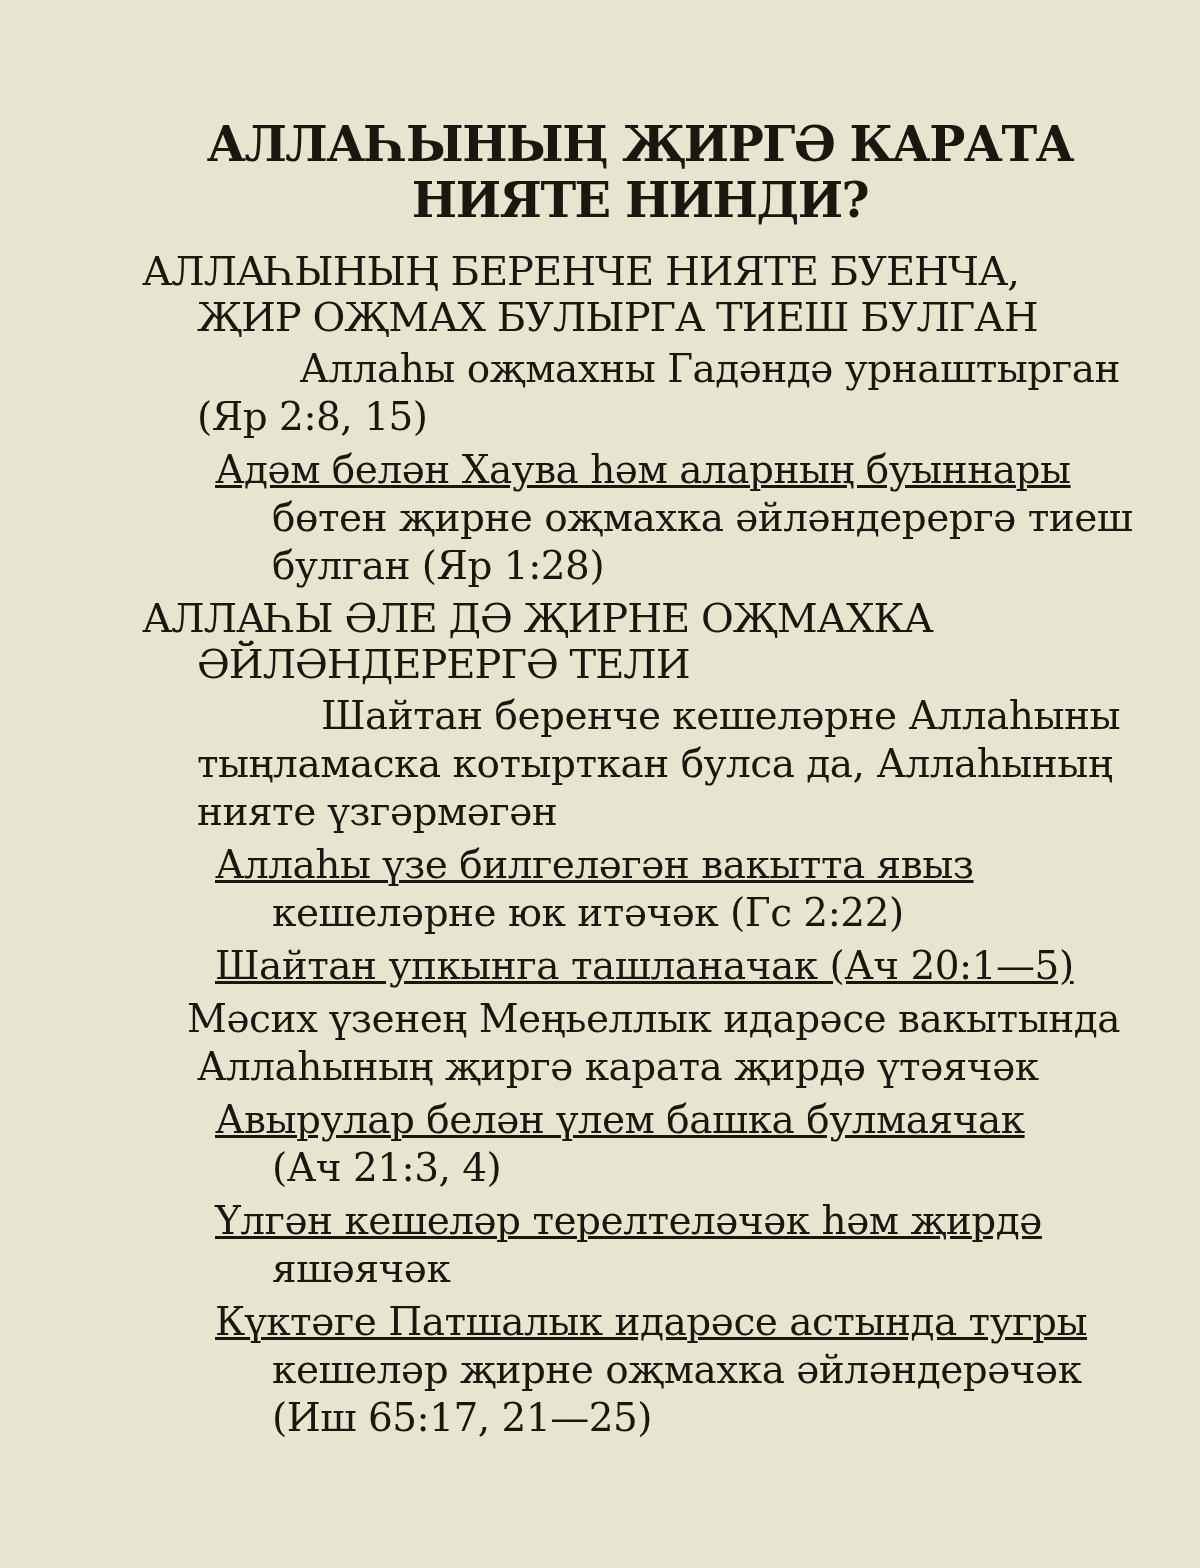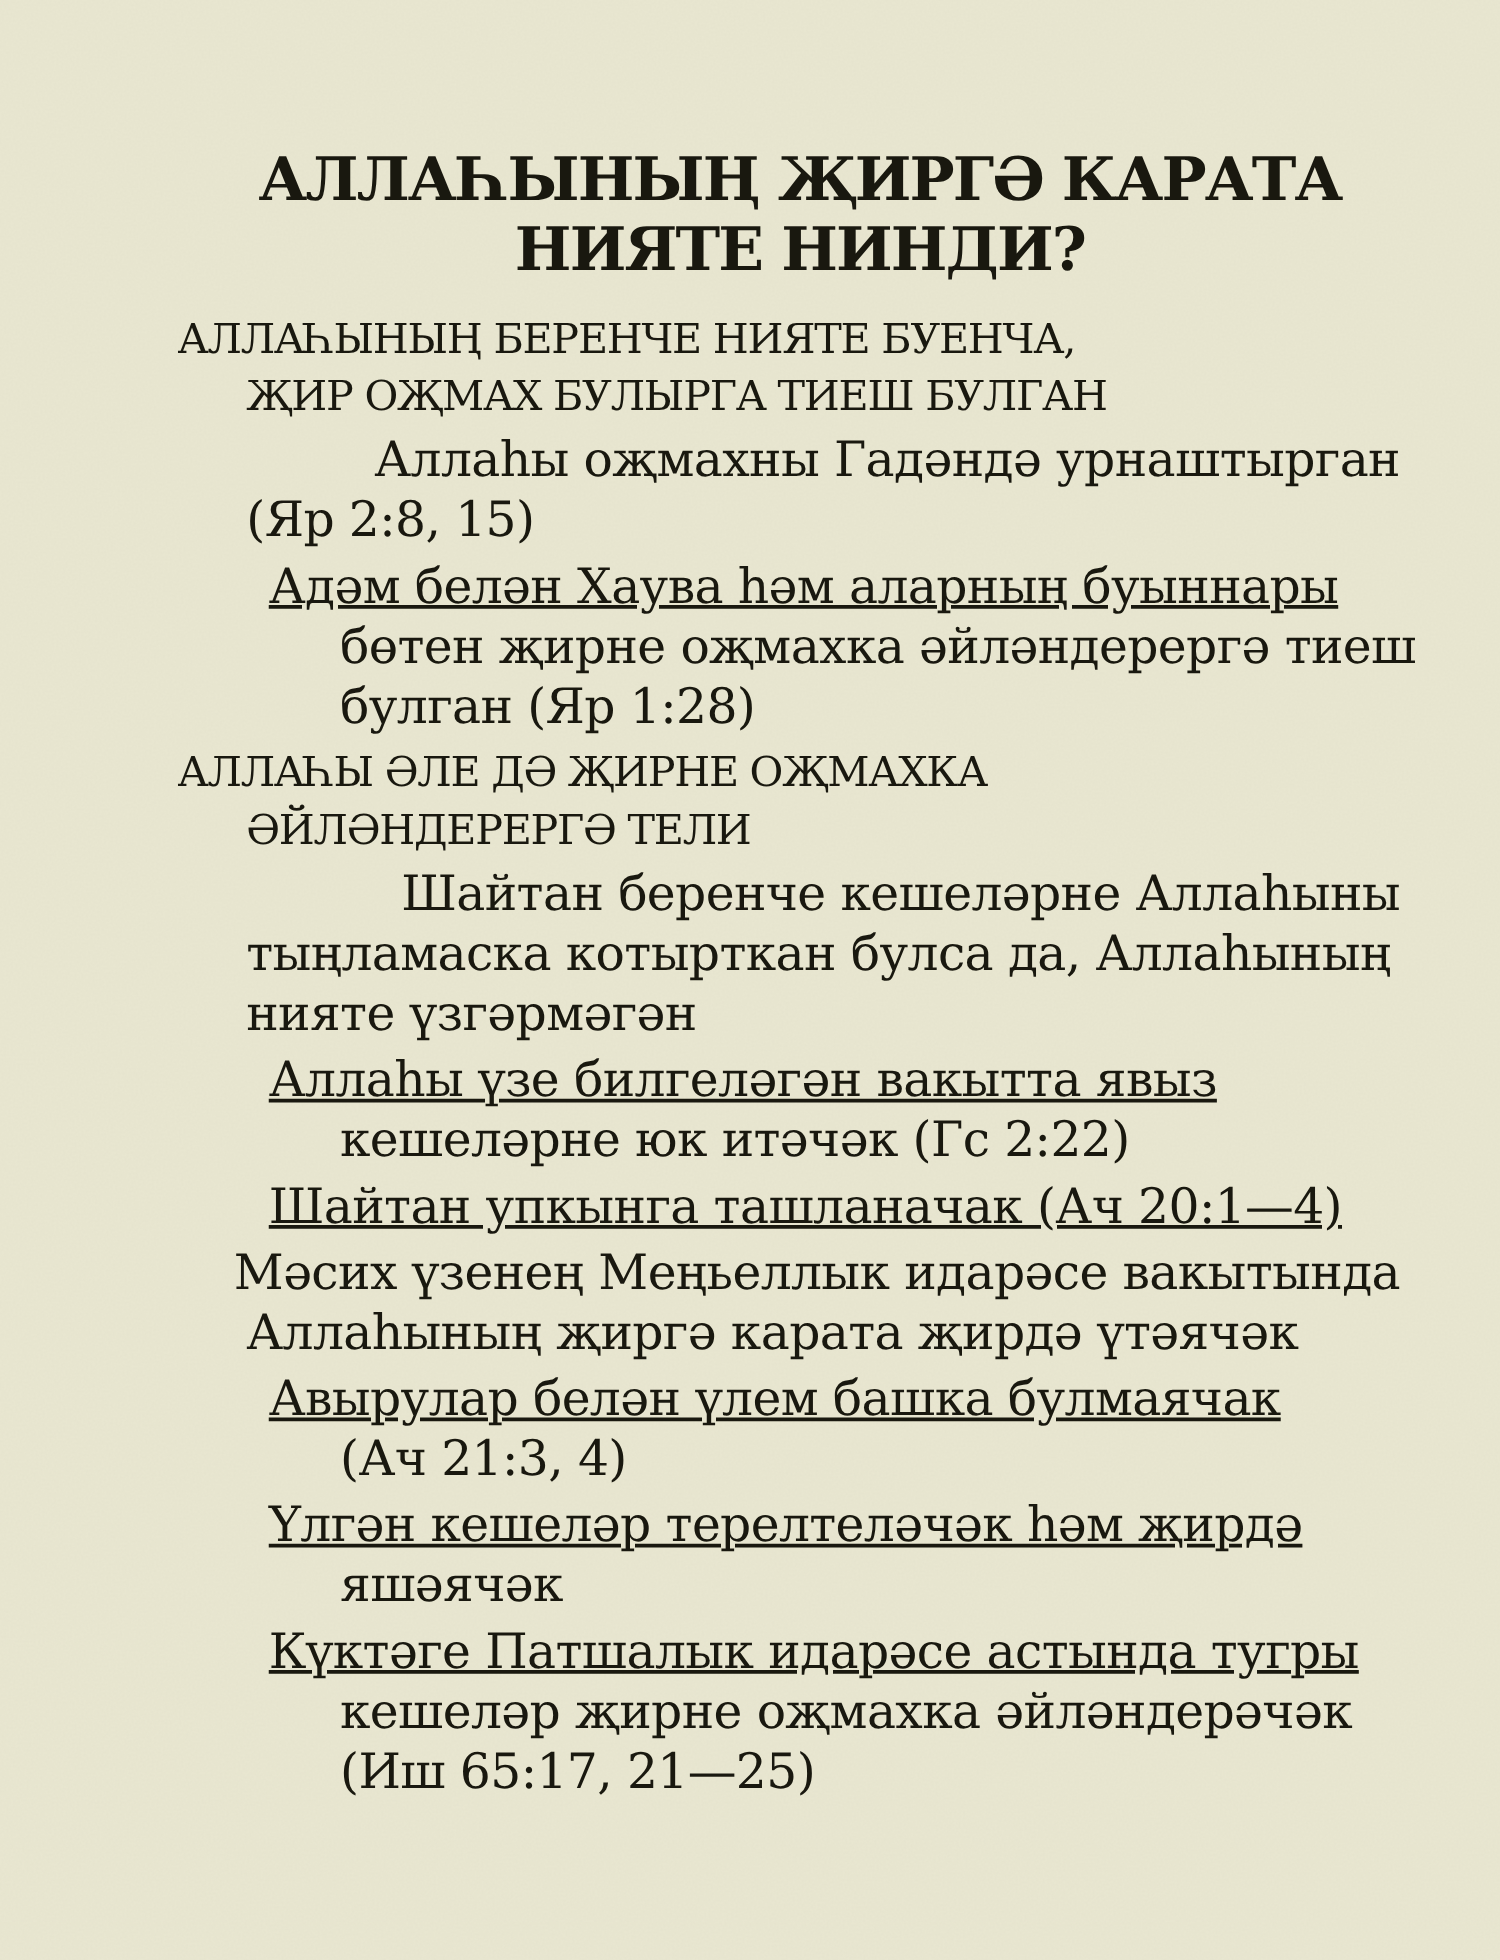--- a/index.html
+++ b/index.html
@@ -41,7 +41,7 @@
   }
   
   .heading {
-    font-size: 33px;
+    font-size: 40px;
     line-height: 46px;
     letter-spacing: -1px;
     margin: 0 0 8px 0;

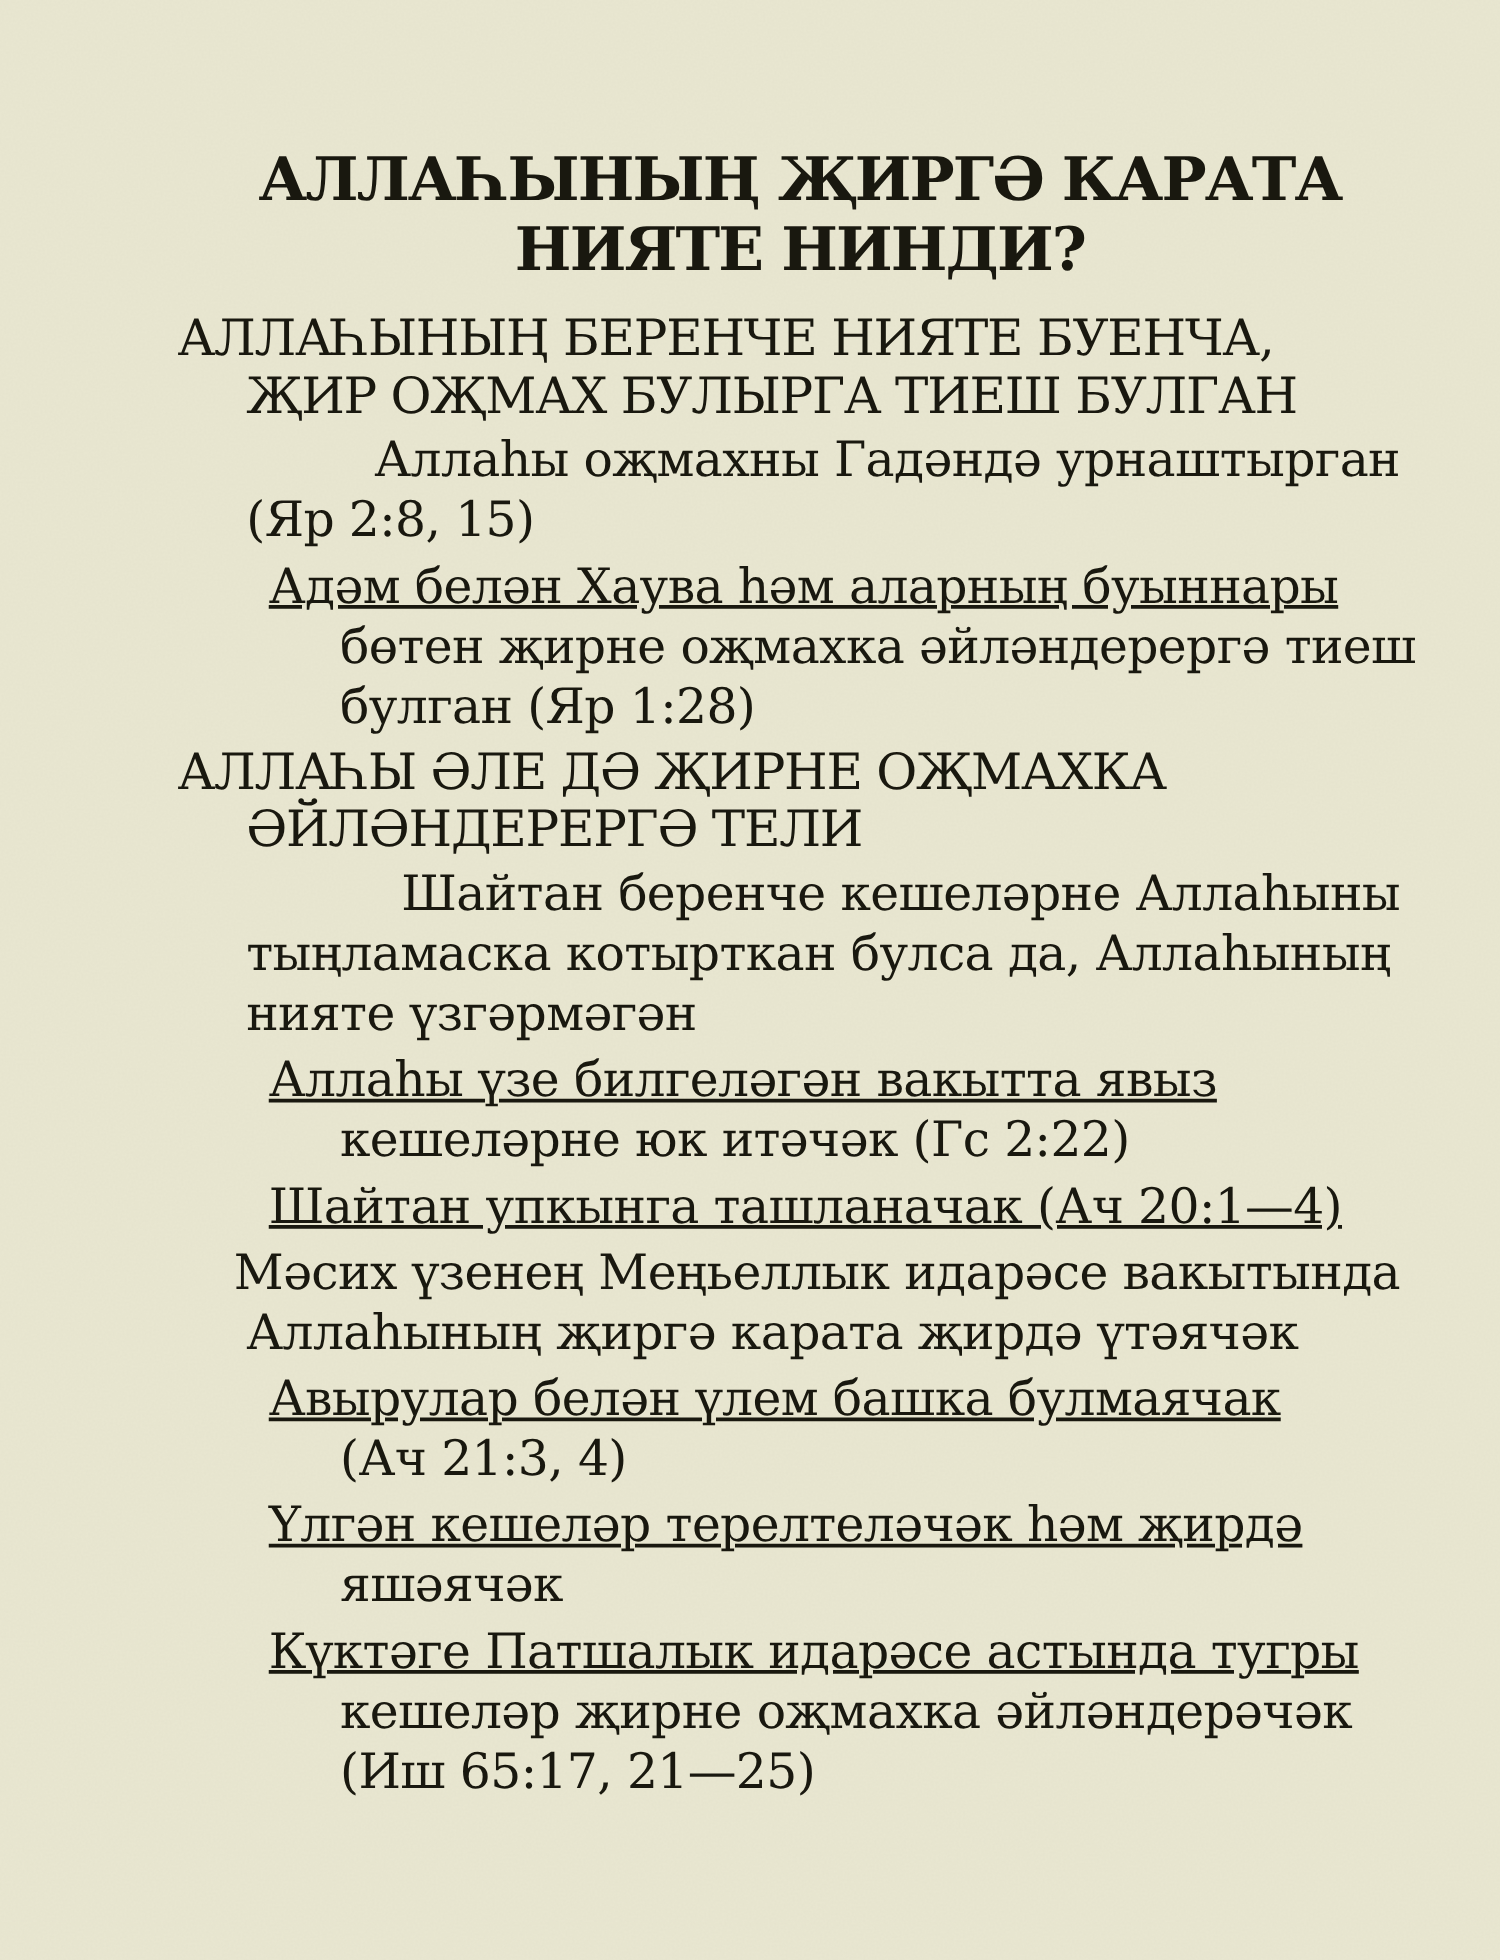--- a/index.html
+++ b/index.html
@@ -118,7 +118,7 @@
     </div>
 
     <div class="block lv2">
-      <div class="ln first">Шайтан упкынга ташланачак (Ач 20:1—4)</div>
+      <div class="ln first">Шайтан упкынга ташланачак (Ач 20:1—5)</div>
     </div>
 
     <div class="block lv1">

